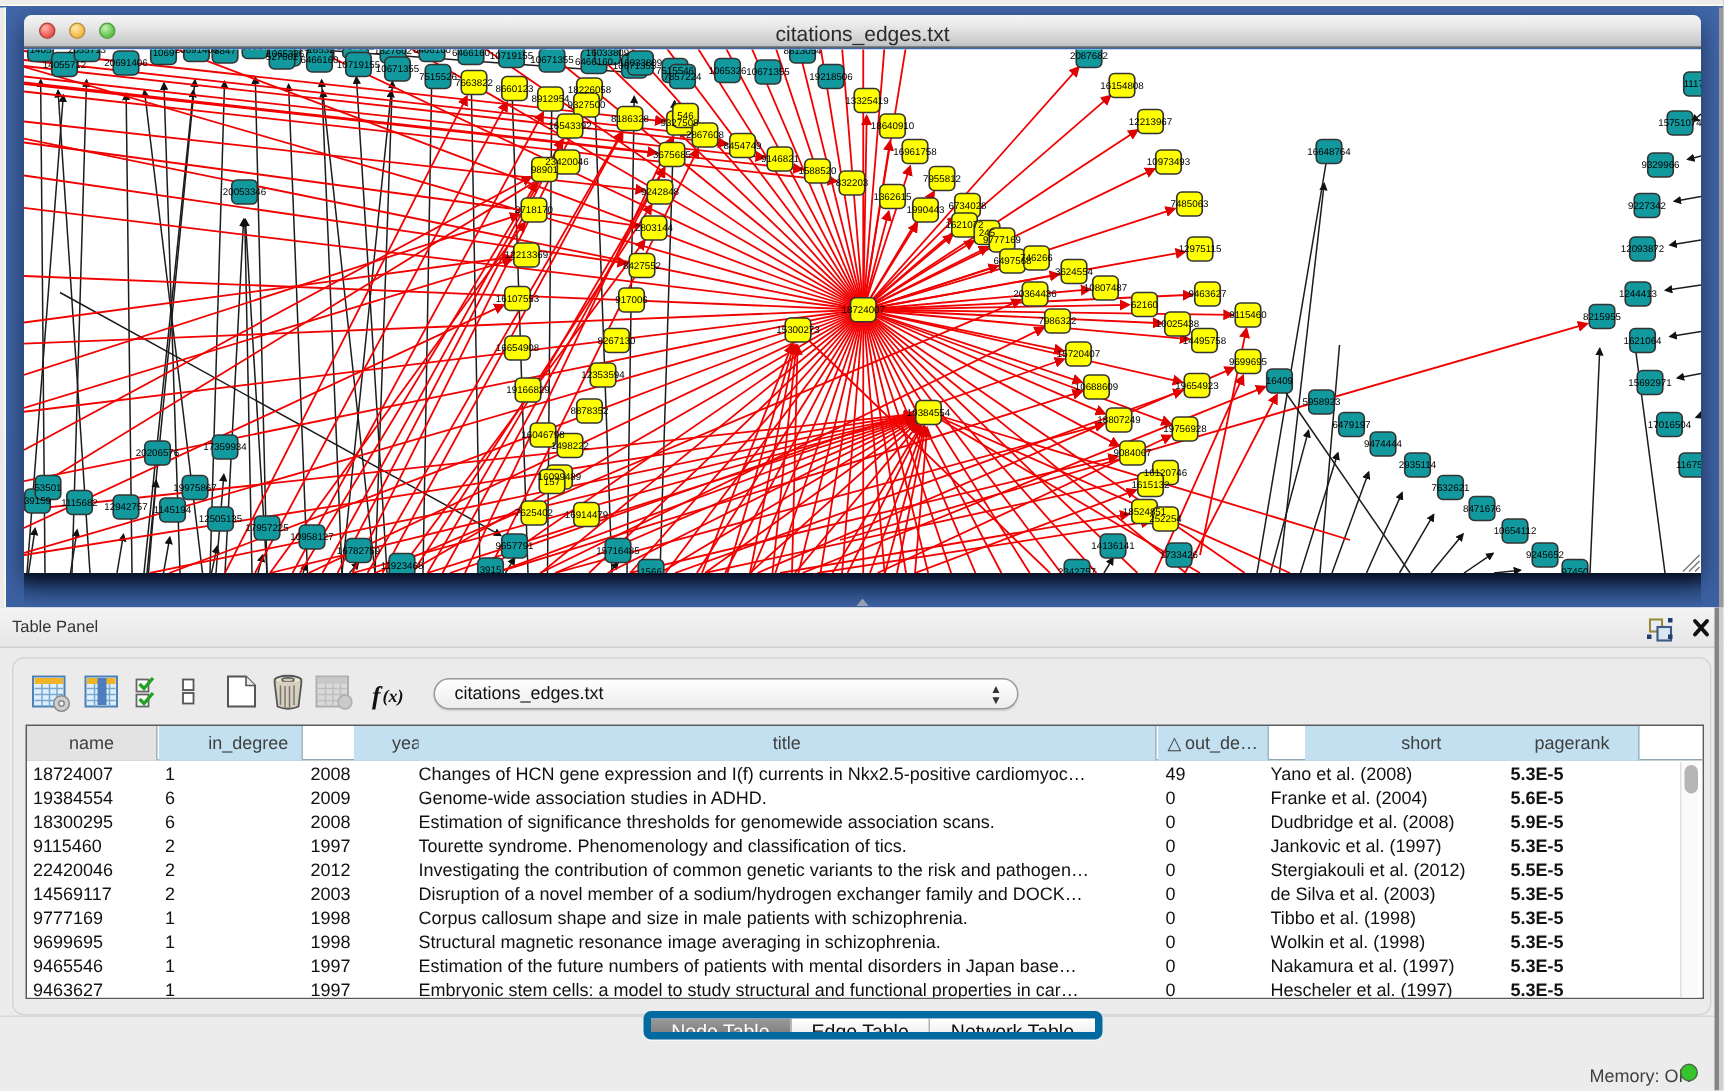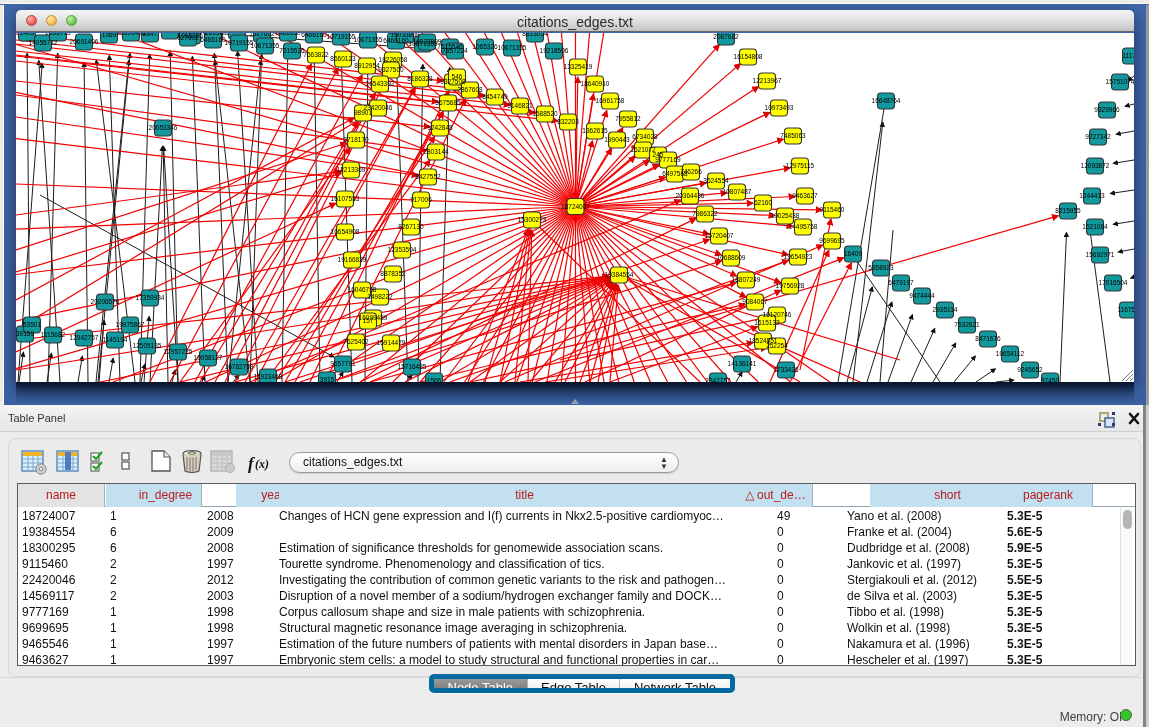--- a/index.html
+++ b/index.html
@@ -57,7 +57,7 @@
   border:1px solid #5a5a5a; background:#fff; overflow:hidden; }
 .thead { position:absolute; left:0; top:0; width:1117px; height:23px; background:#fff;
   border-bottom:1px solid #8ea4b0; }
-.th { position:absolute; top:0; height:23px; font-size:12px; color:#b91c1c; text-align:center;
+.th { position:absolute; top:0; height:23px; font-size:12px; color:#404040; text-align:center;
   line-height:23px; border-right:1px solid #9fb6c2; background:#c2e0f0; }
 .tbody { position:absolute; left:0; top:24px; width:1117px; height:158px; background:#fff;
   font-size:12px; color:#111; }

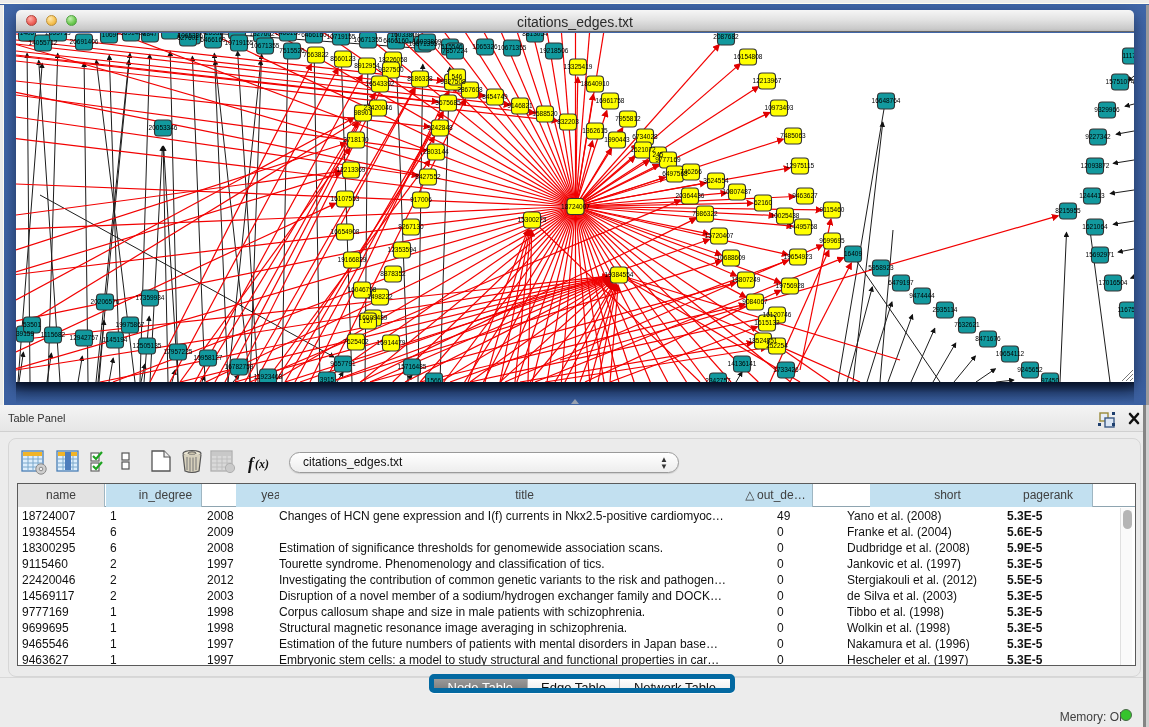--- a/index.html
+++ b/index.html
@@ -723,7 +723,7 @@
           <div class="th" style="left:88px;width:96px;padding-left:24px;">in_degree</div>
           <div class="th" style="left:185px;width:75px;margin-left:33px;">year</div>
           <div class="th" style="left:261px;width:492px;">title</div>
-          <div class="th" style="left:721px;width:74px;">△ out_de…</div>
+          <div class="th" style="left:754px;width:74px;">△ out_de…</div>
           <div class="th" style="left:852px;width:156px;">short</div>
           <div class="th" style="left:986px;width:89px;">pagerank</div>
         </div>

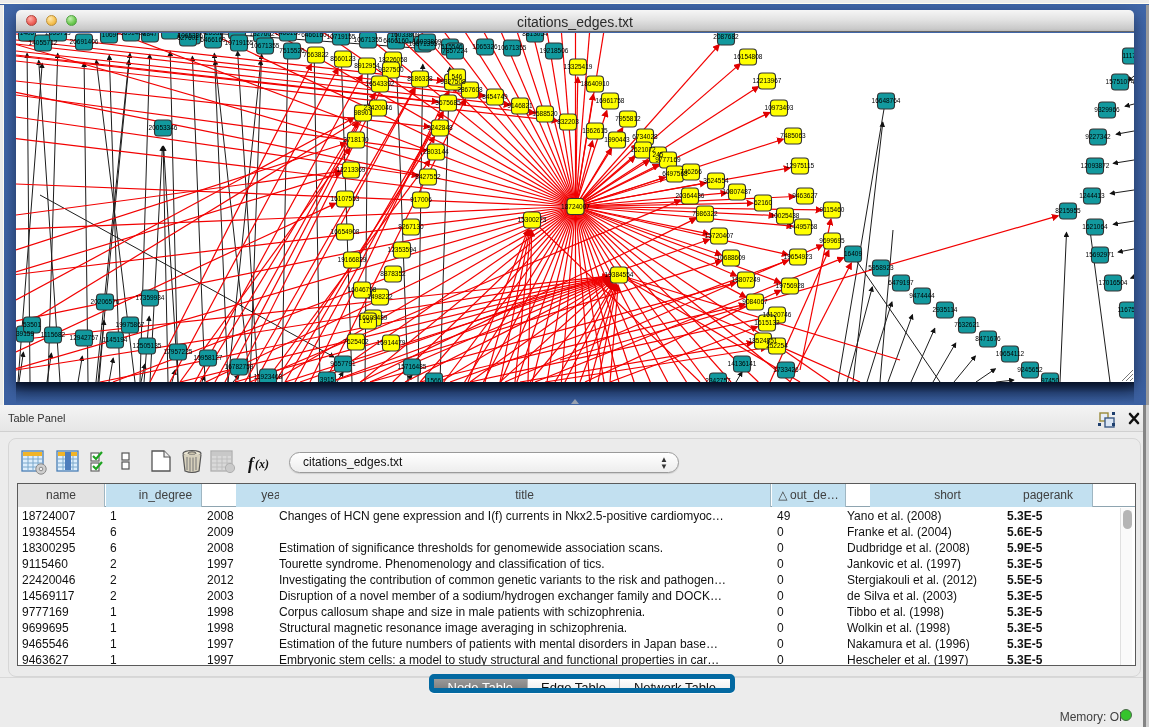--- a/index.html
+++ b/index.html
@@ -741,6 +741,7 @@
               <div class="c0">19384554</div>
               <div class="c1">6</div>
               <div class="c2">2009</div>
+              <div class="c3">Genome‑wide association studies in ADHD.</div>
               <div class="c4">0</div>
               <div class="c5">Franke et al. (2004)</div>
               <div class="c6">5.6E‑5</div>

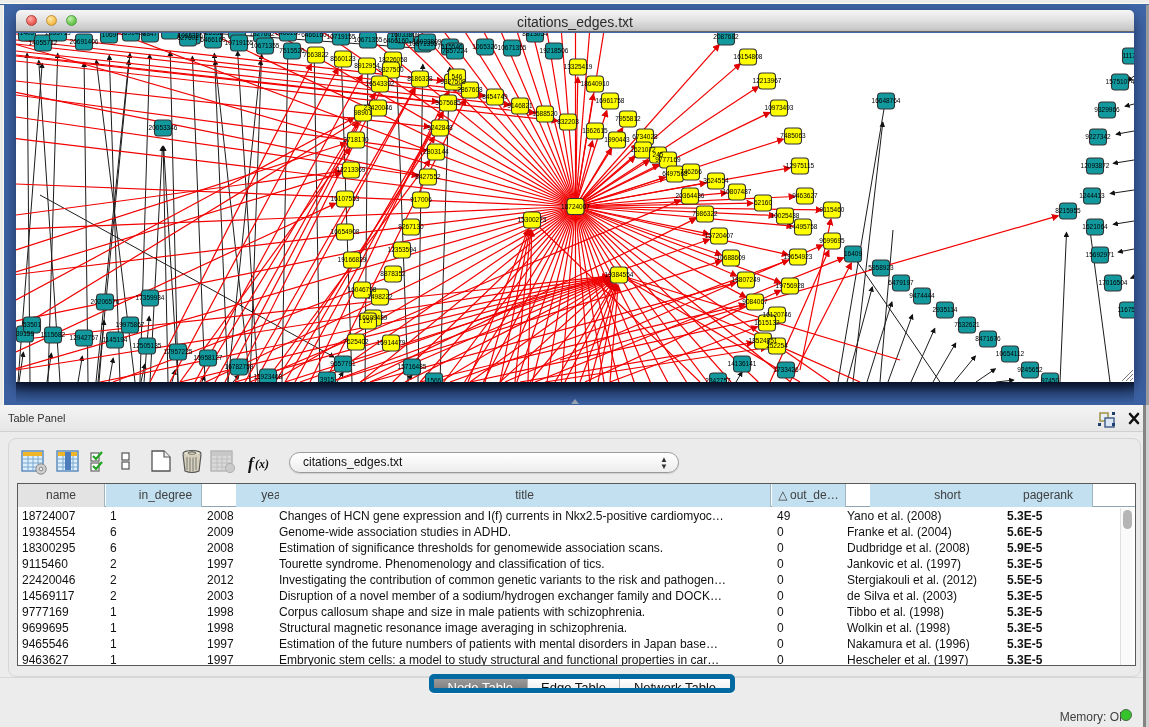--- a/index.html
+++ b/index.html
@@ -806,7 +806,7 @@
               <div class="c2">1997</div>
               <div class="c3">Estimation of the future numbers of patients with mental disorders in Japan base…</div>
               <div class="c4">0</div>
-              <div class="c5">Nakamura et al. (1996)</div>
+              <div class="c5">Nakamura et al. (1997)</div>
               <div class="c6">5.3E‑5</div>
             </div>
 <div class="tr">

